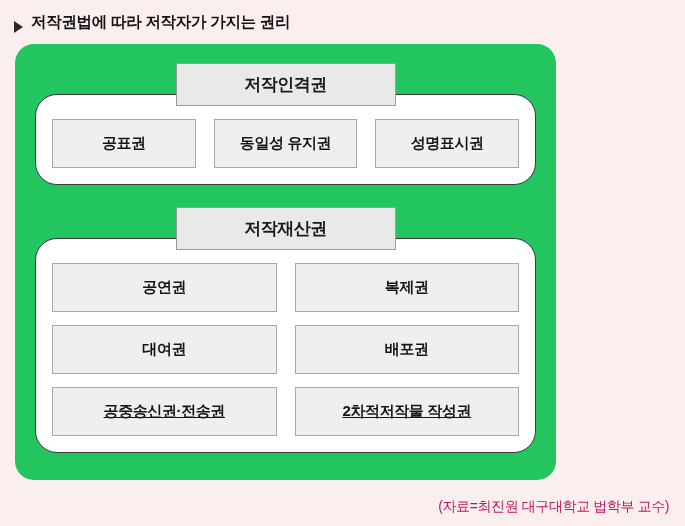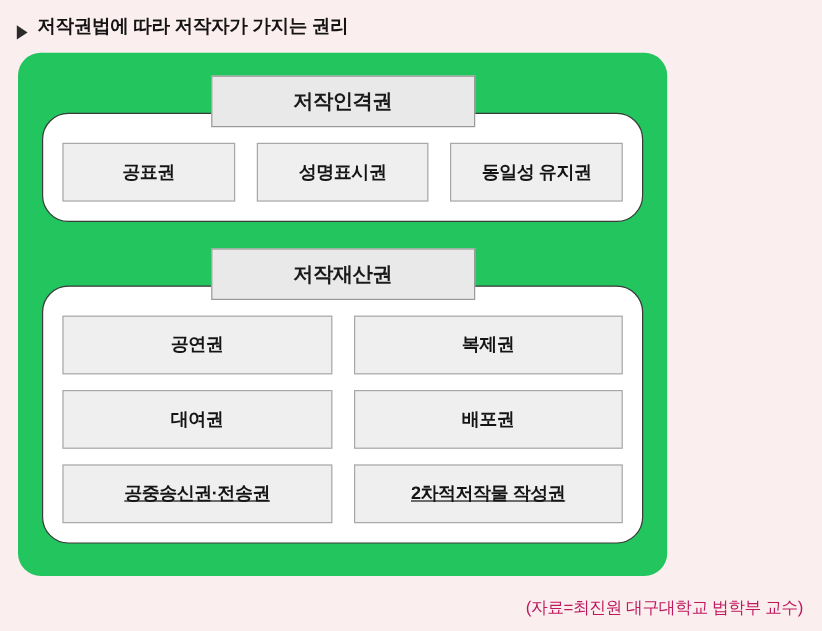--- a/index.html
+++ b/index.html
@@ -125,8 +125,8 @@
     <div class="group">
       <div class="row">
         <div class="cell">공표권</div>
+        <div class="cell">동일성 유지권</div>
         <div class="cell">성명표시권</div>
-        <div class="cell">동일성 유지권</div>
       </div>
     </div>
 

